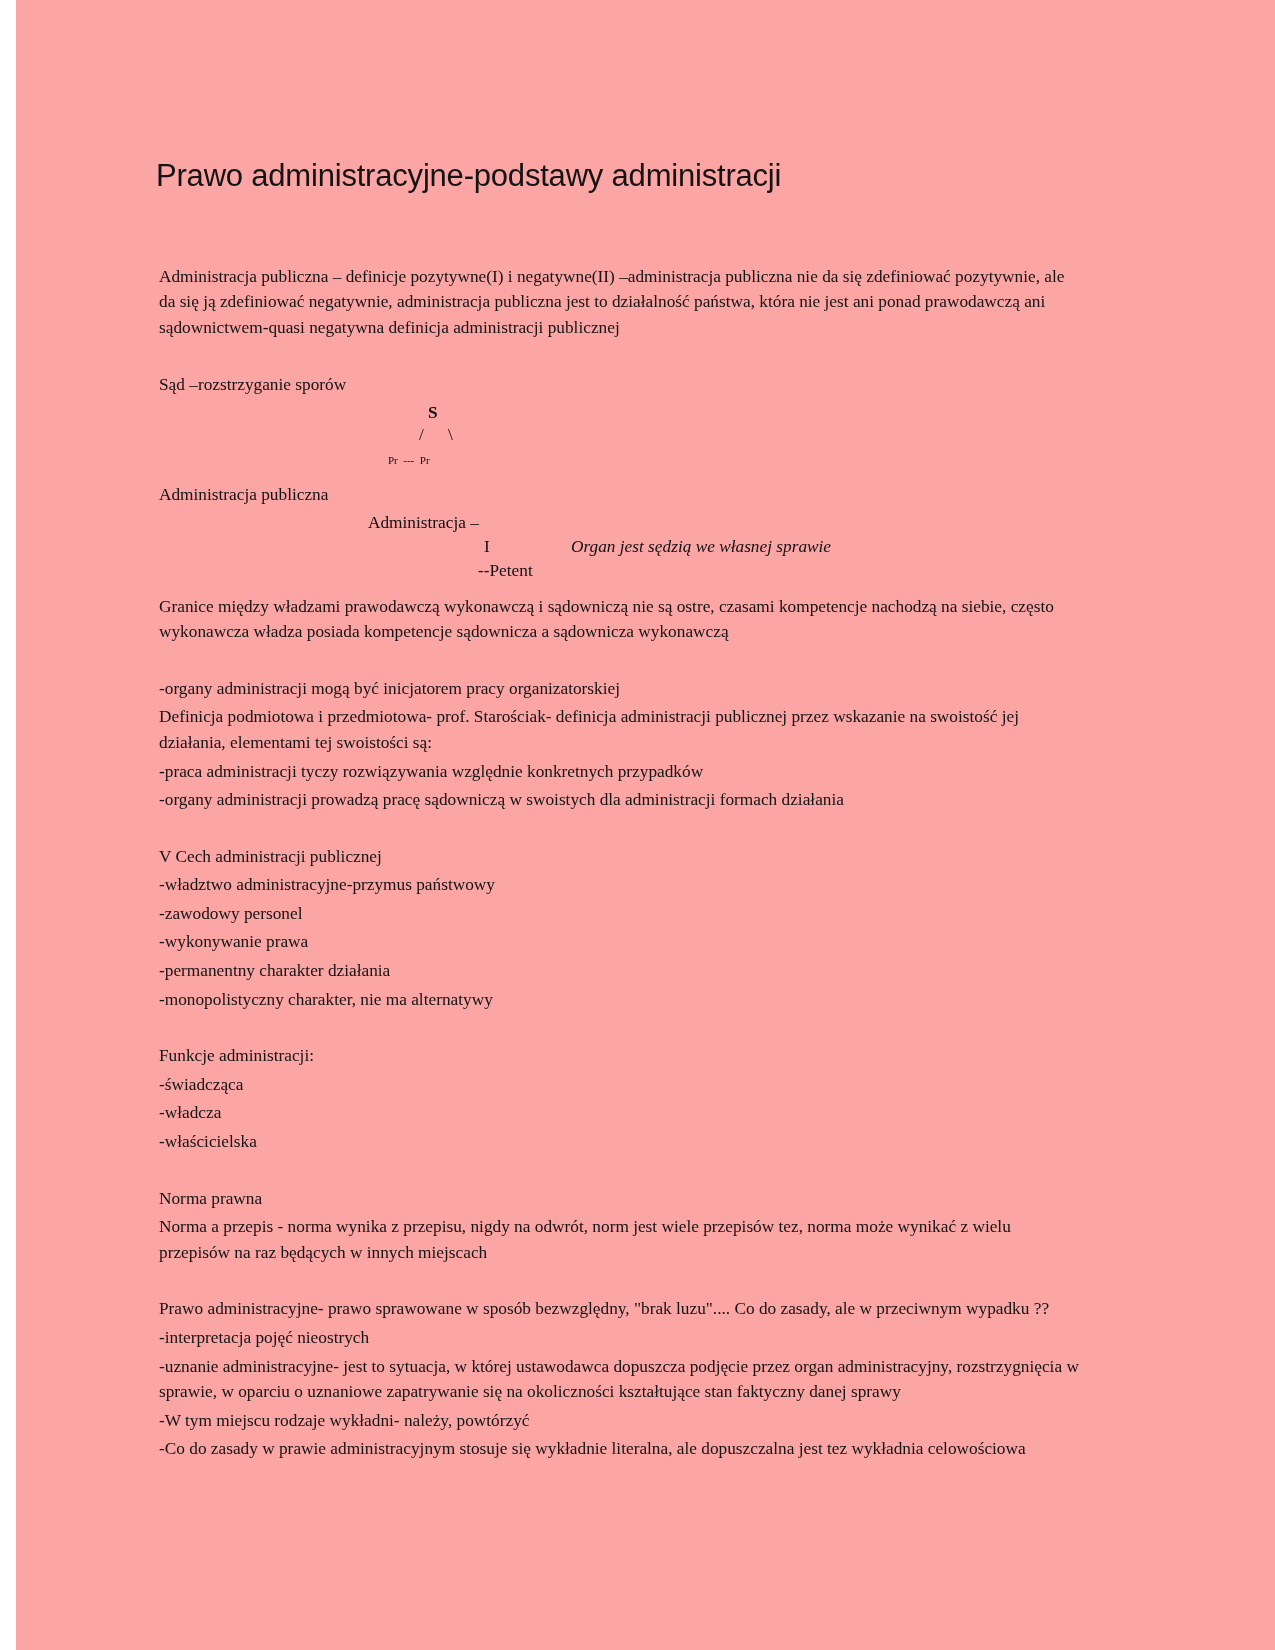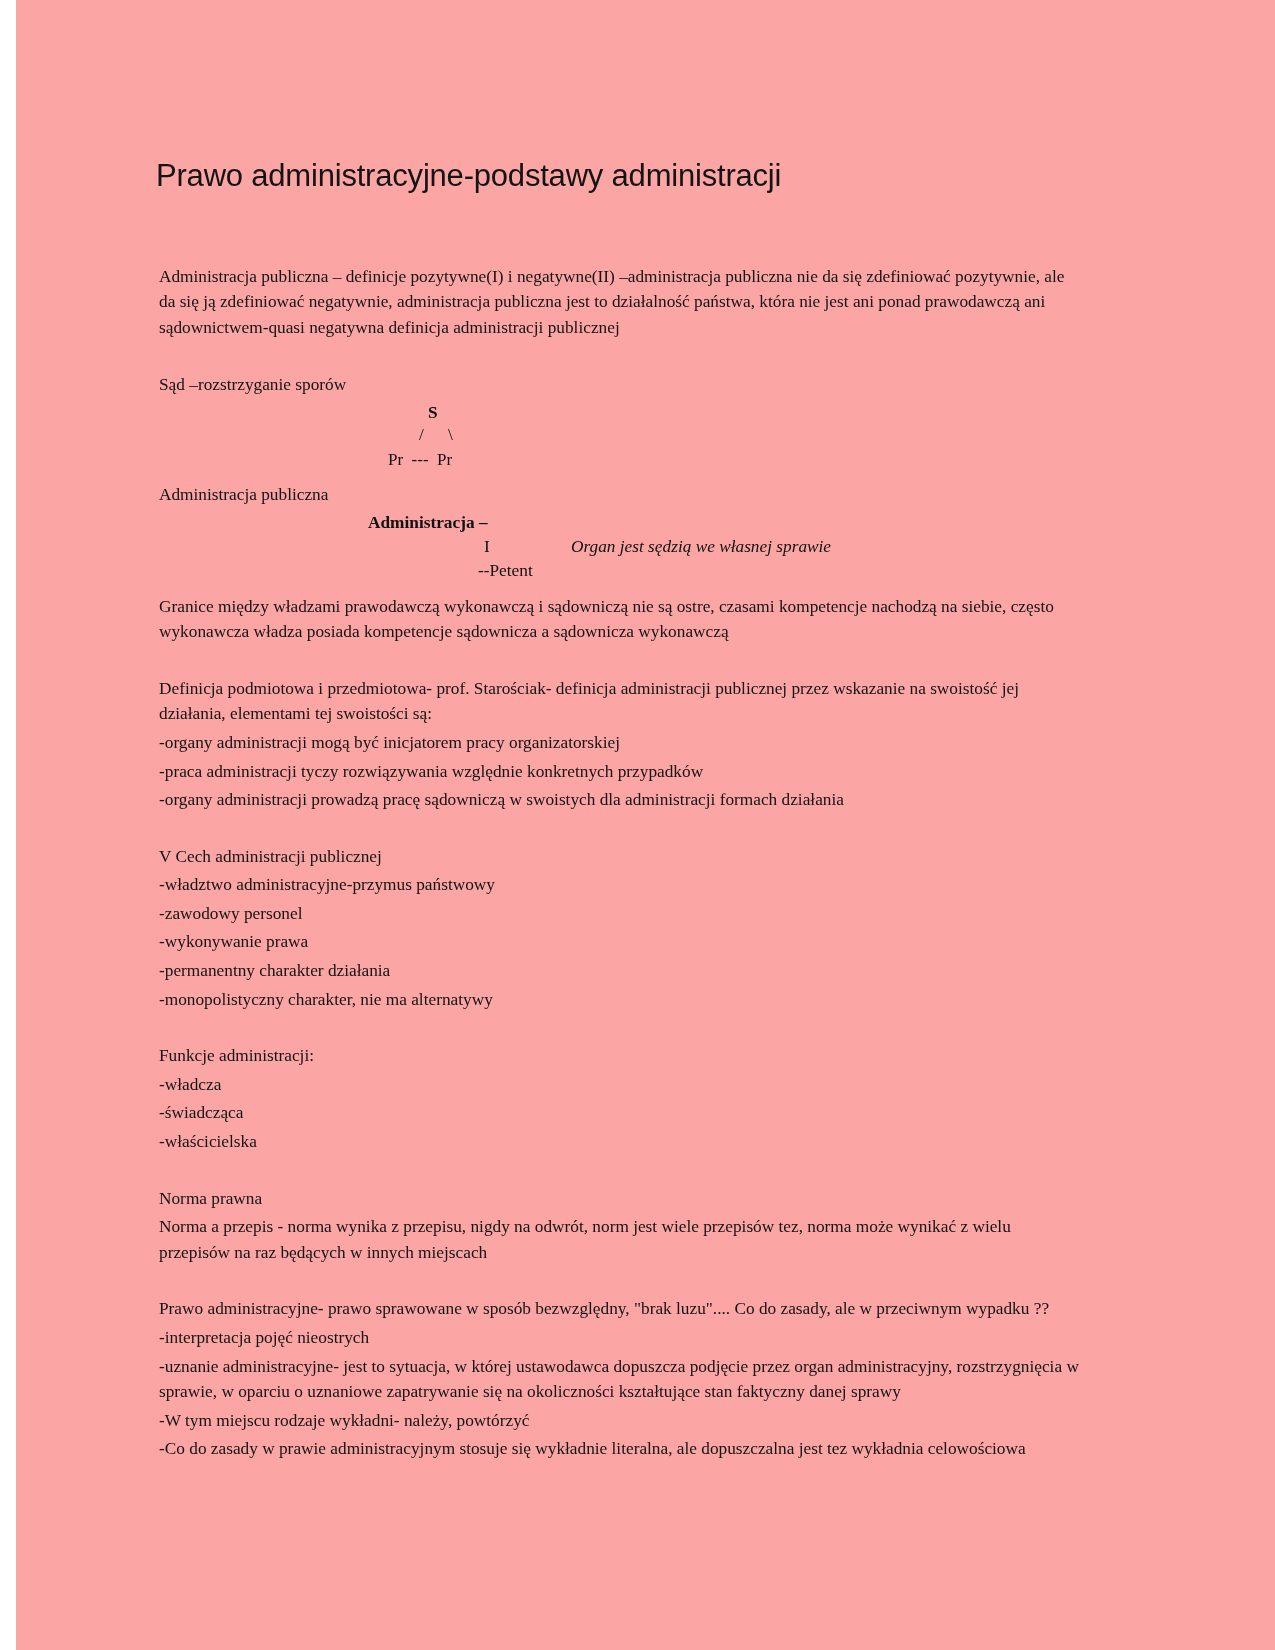--- a/index.html
+++ b/index.html
@@ -85,7 +85,7 @@
     position: absolute;
     left: 232px;
     top: 49px;
-    font-size: 17px;
+    font-size: 11px;
     line-height: 20px;
     white-space: pre;
     font-family: Liberation Serif, serif;

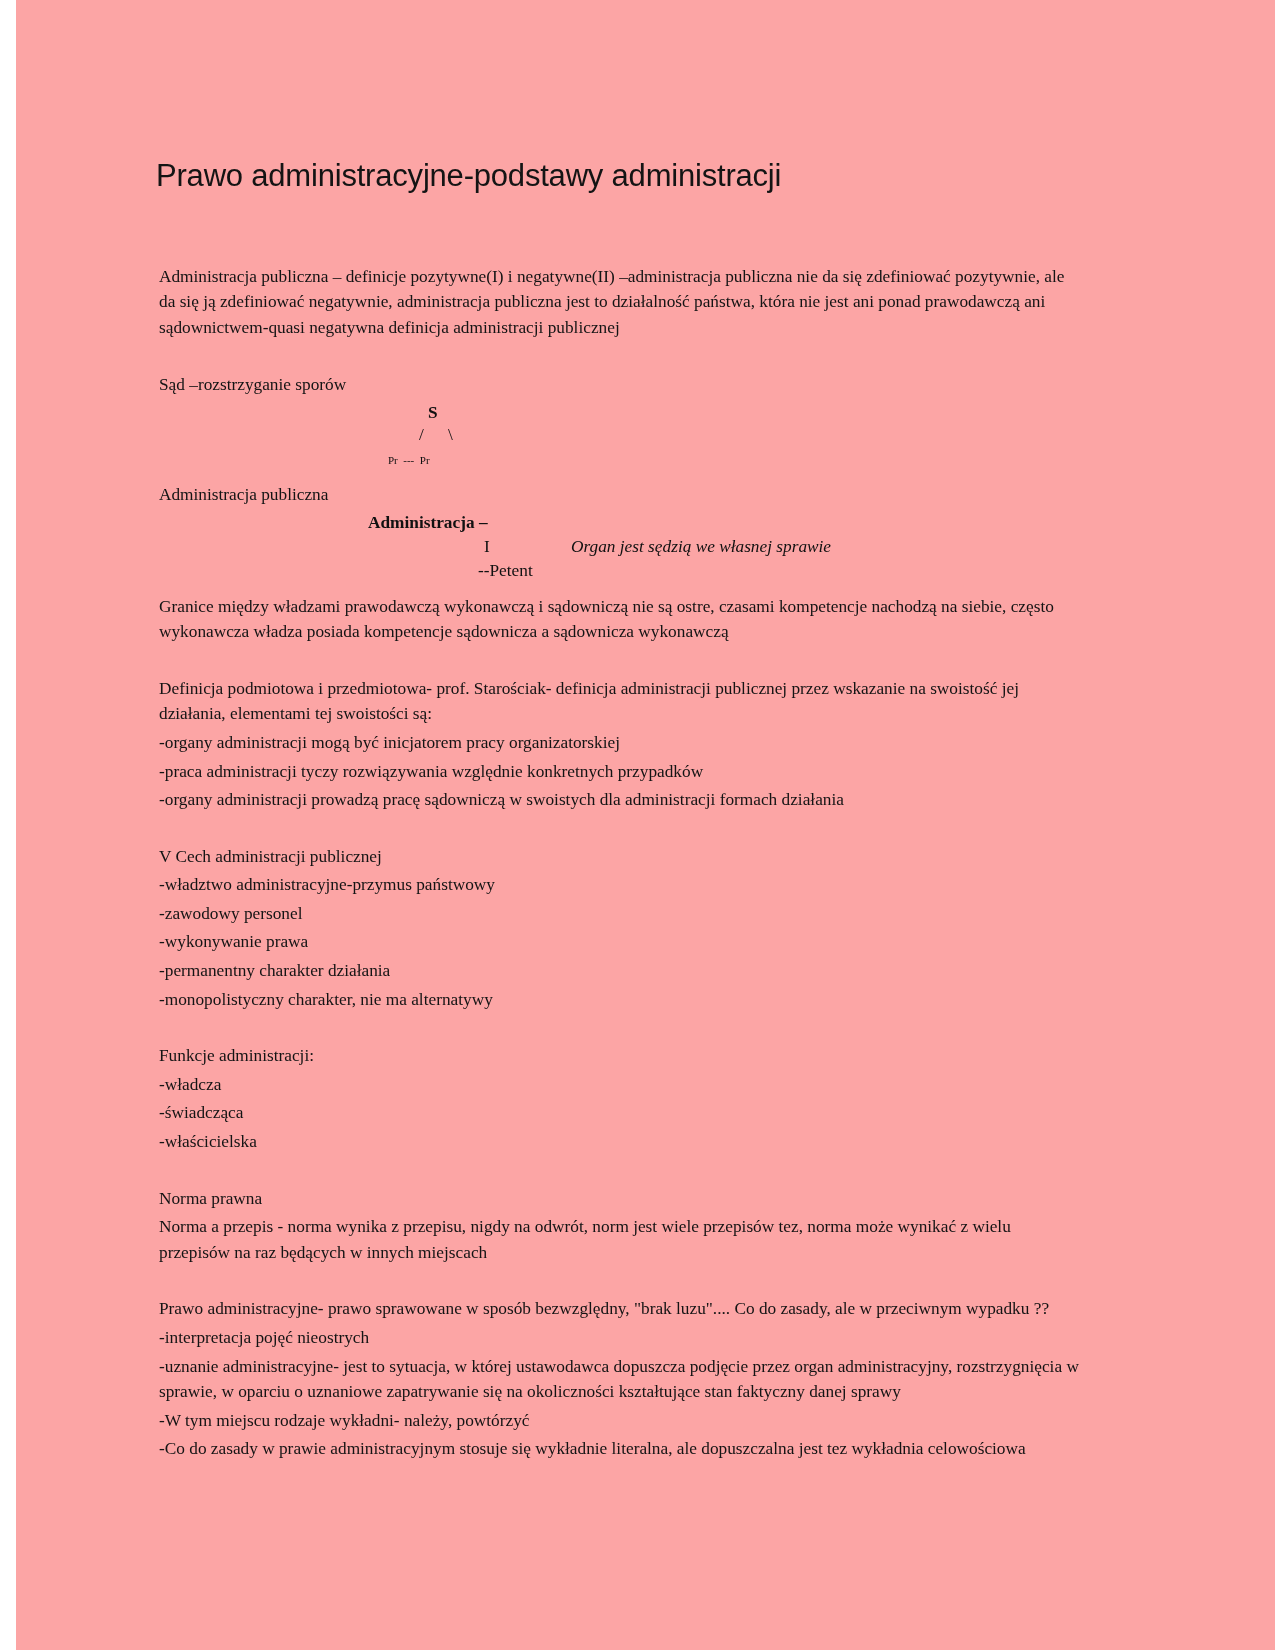--- a/index.html
+++ b/index.html
@@ -102,7 +102,6 @@
     top: 0px;
     font-size: 17.3px;
     line-height: 24px;
-    font-weight: bold;
   }
   .tree2 .rail {
     position: absolute;

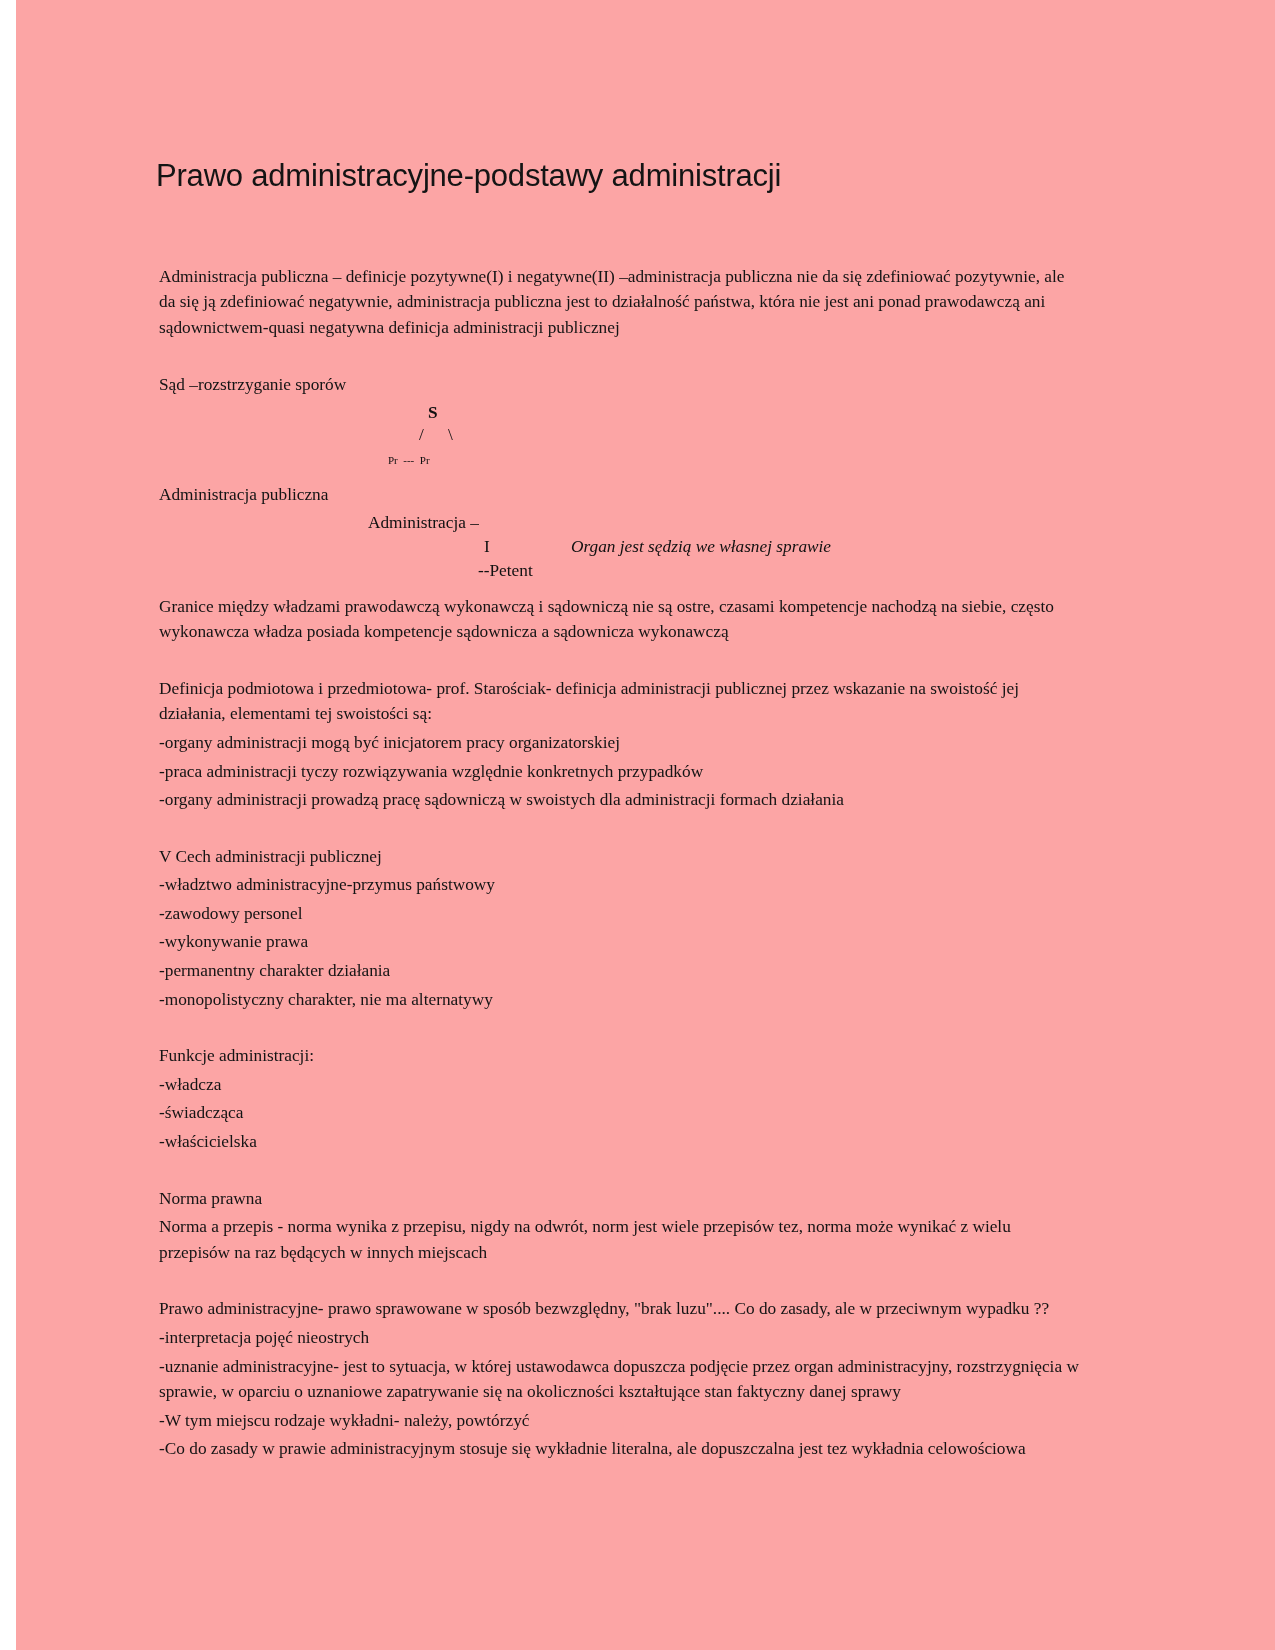--- a/index.html
+++ b/index.html
@@ -171,8 +171,8 @@
     <div class="gap-md"></div>
 
     <div class="blk">
+      <p>-organy administracji mogą być inicjatorem pracy organizatorskiej</p>
       <p>Definicja podmiotowa i przedmiotowa- prof. Starościak- definicja administracji publicznej przez wskazanie na swoistość jej działania, elementami tej swoistości są:</p>
-      <p>-organy administracji mogą być inicjatorem pracy organizatorskiej</p>
       <p>-praca administracji tyczy rozwiązywania względnie konkretnych przypadków</p>
       <p>-organy administracji prowadzą pracę sądowniczą w swoistych dla administracji formach działania</p>
     </div>

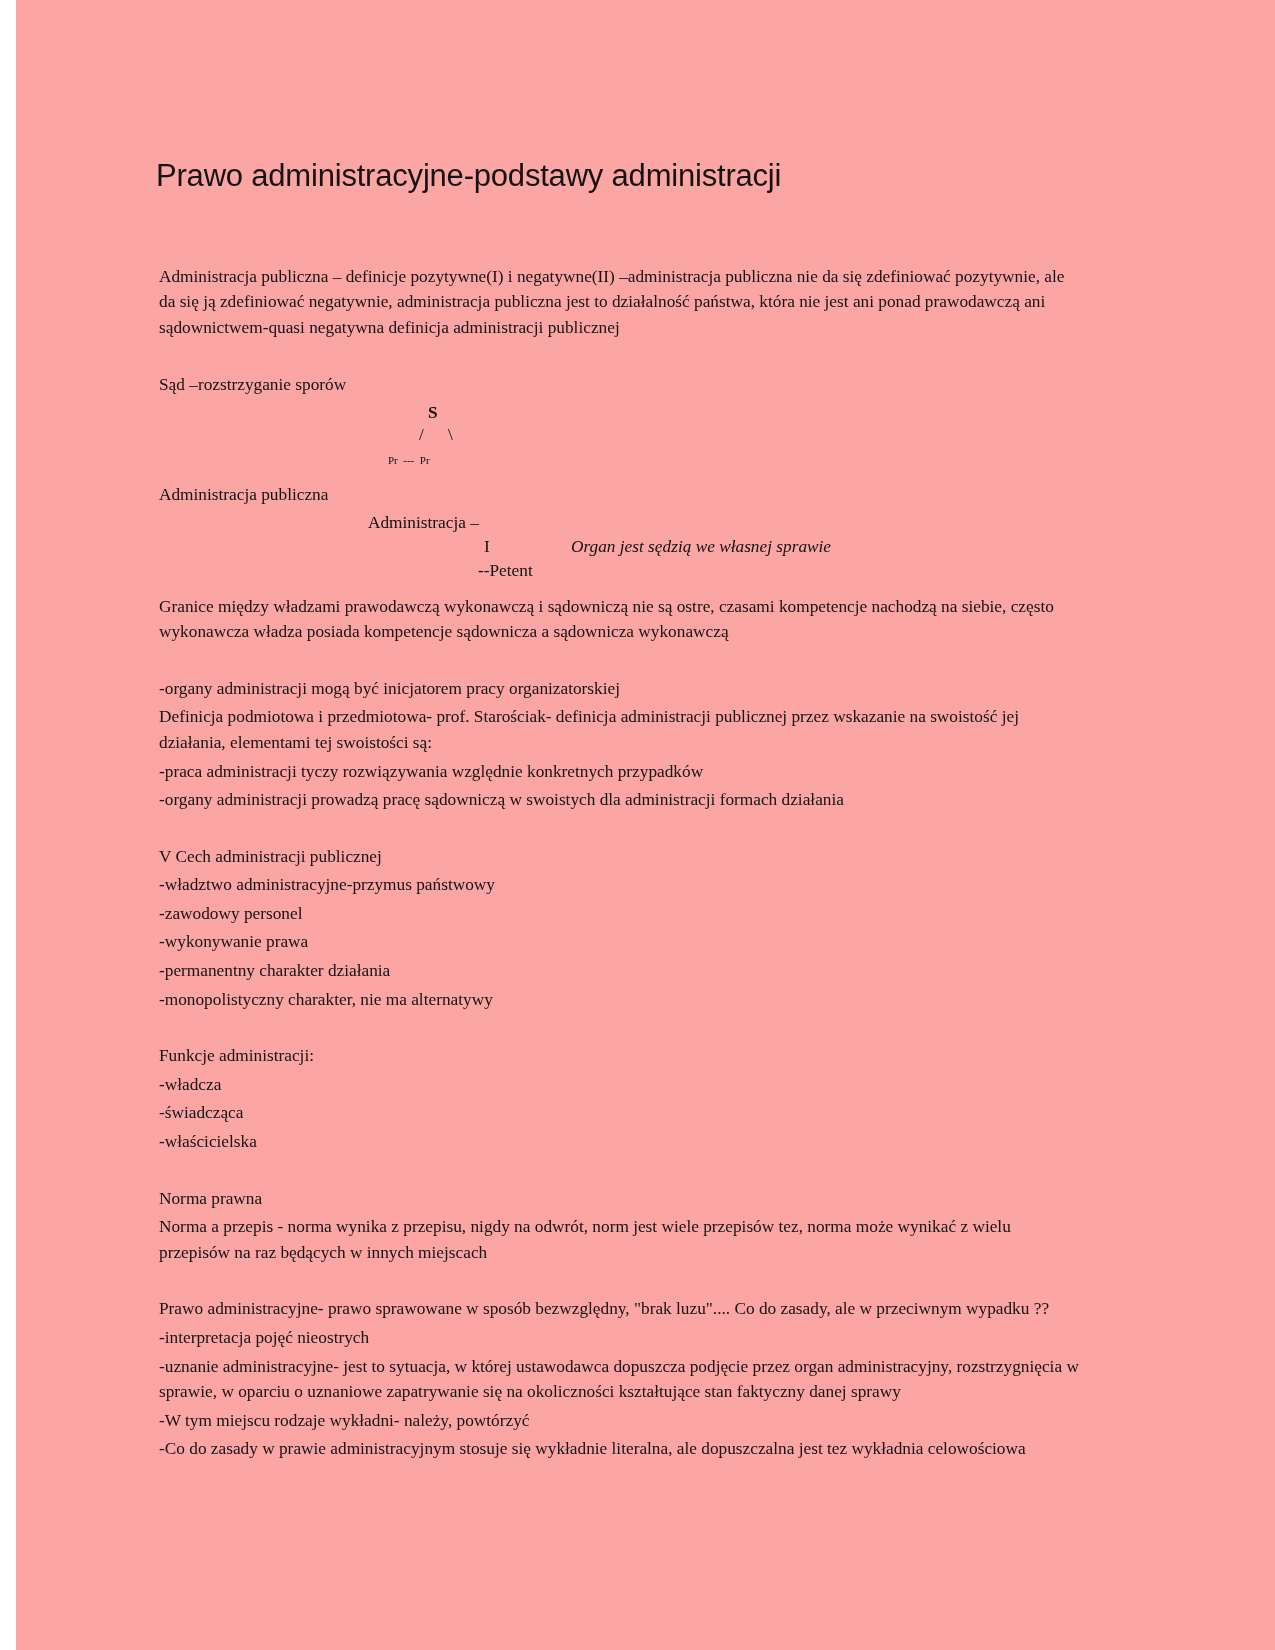--- a/index.html
+++ b/index.html
@@ -192,8 +192,8 @@
 
     <div class="blk">
       <p>Funkcje administracji:</p>
+      <p>-świadcząca</p>
       <p>-władcza</p>
-      <p>-świadcząca</p>
       <p>-właścicielska</p>
     </div>
 

